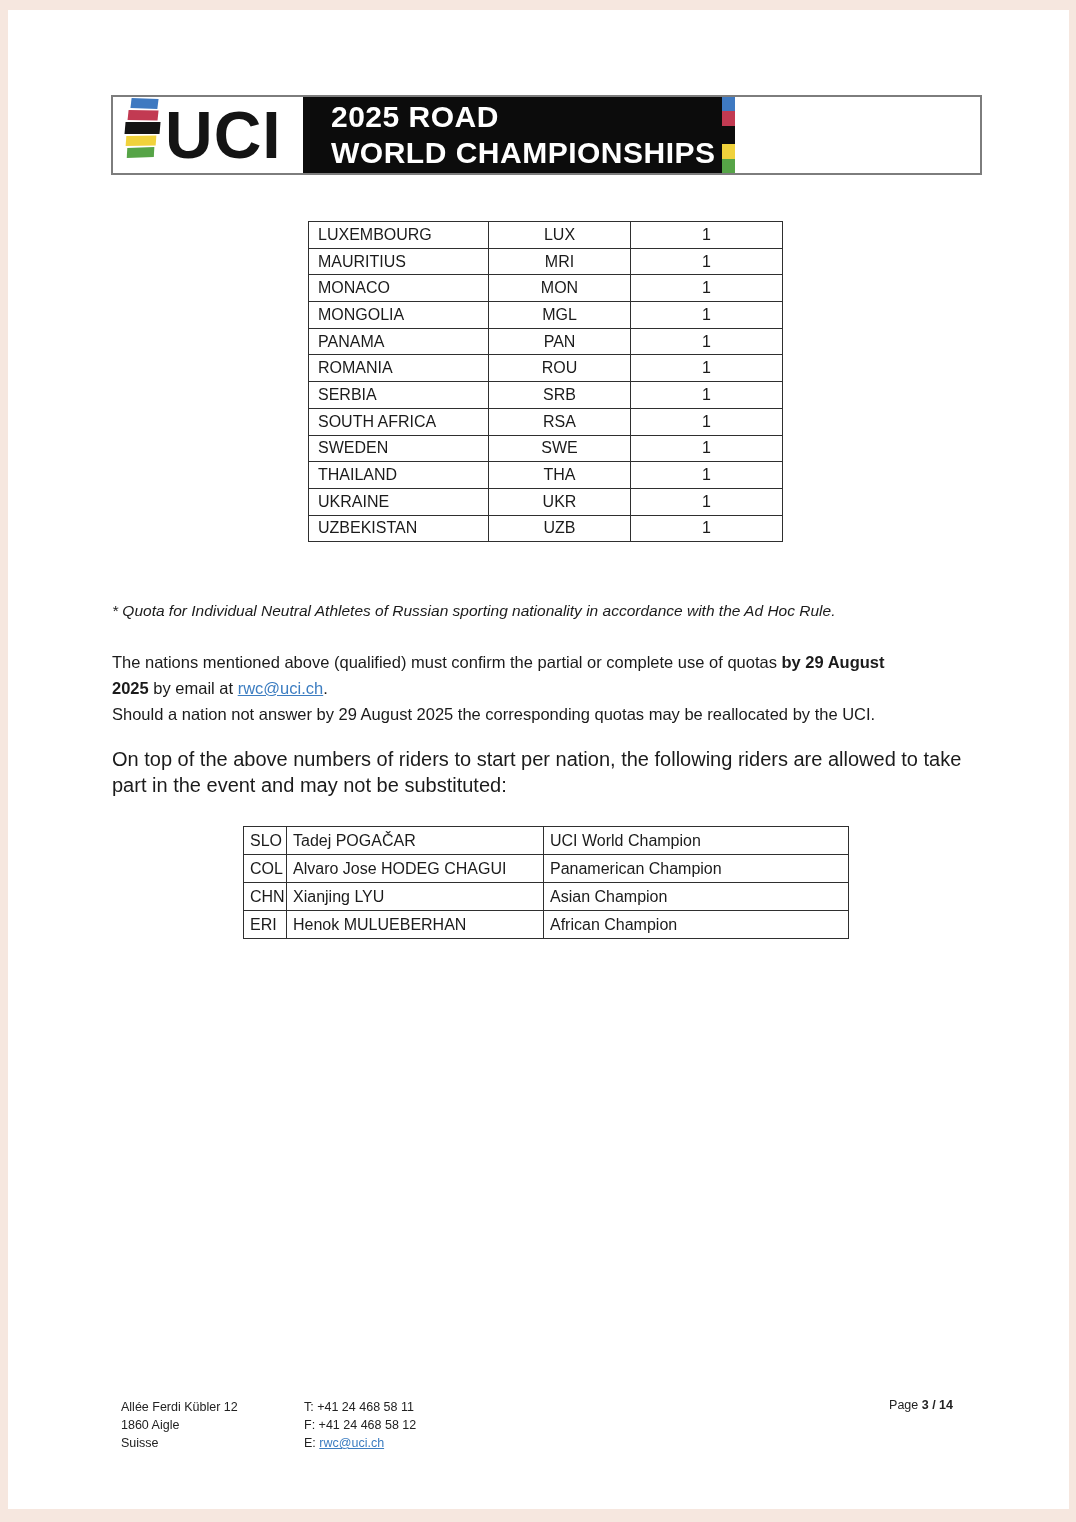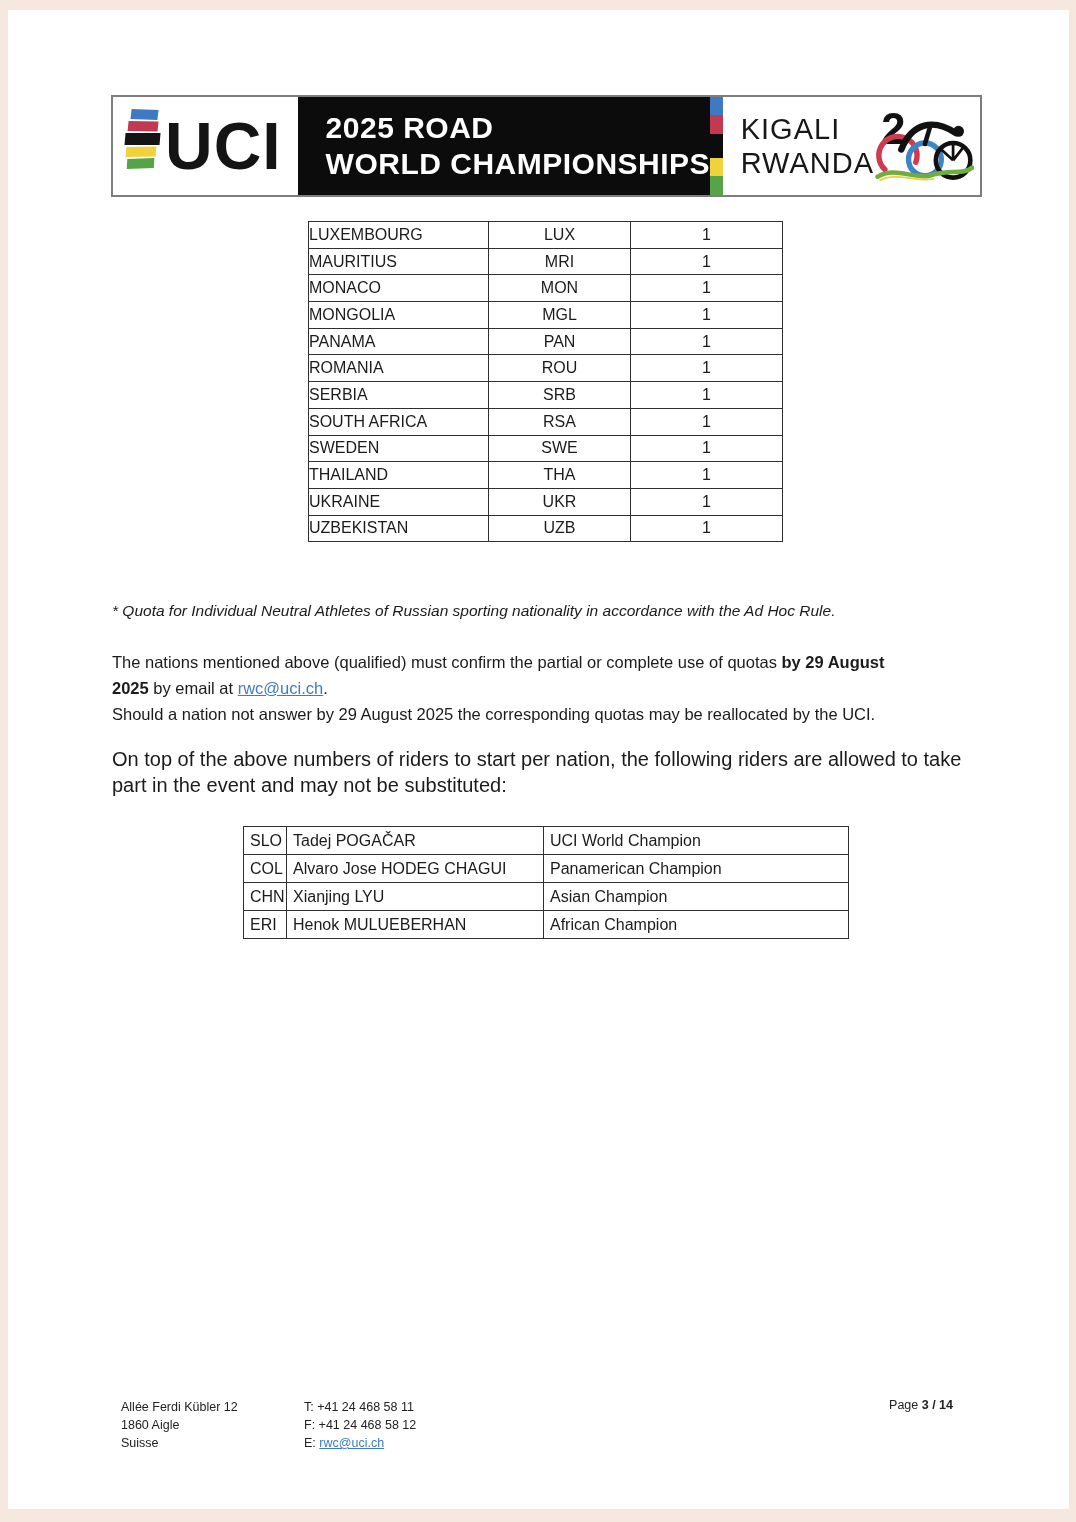--- a/index.html
+++ b/index.html
@@ -22,7 +22,7 @@
   }
   
   .header-box{
-    position:absolute;left:103px;top:85px;width:871px;height:102px;
+    position:absolute;left:103px;top:85px;width:871px;height:80px;
     border:2px solid #7d7d7d;
     box-sizing:border-box;
     display:flex;align-items:stretch;

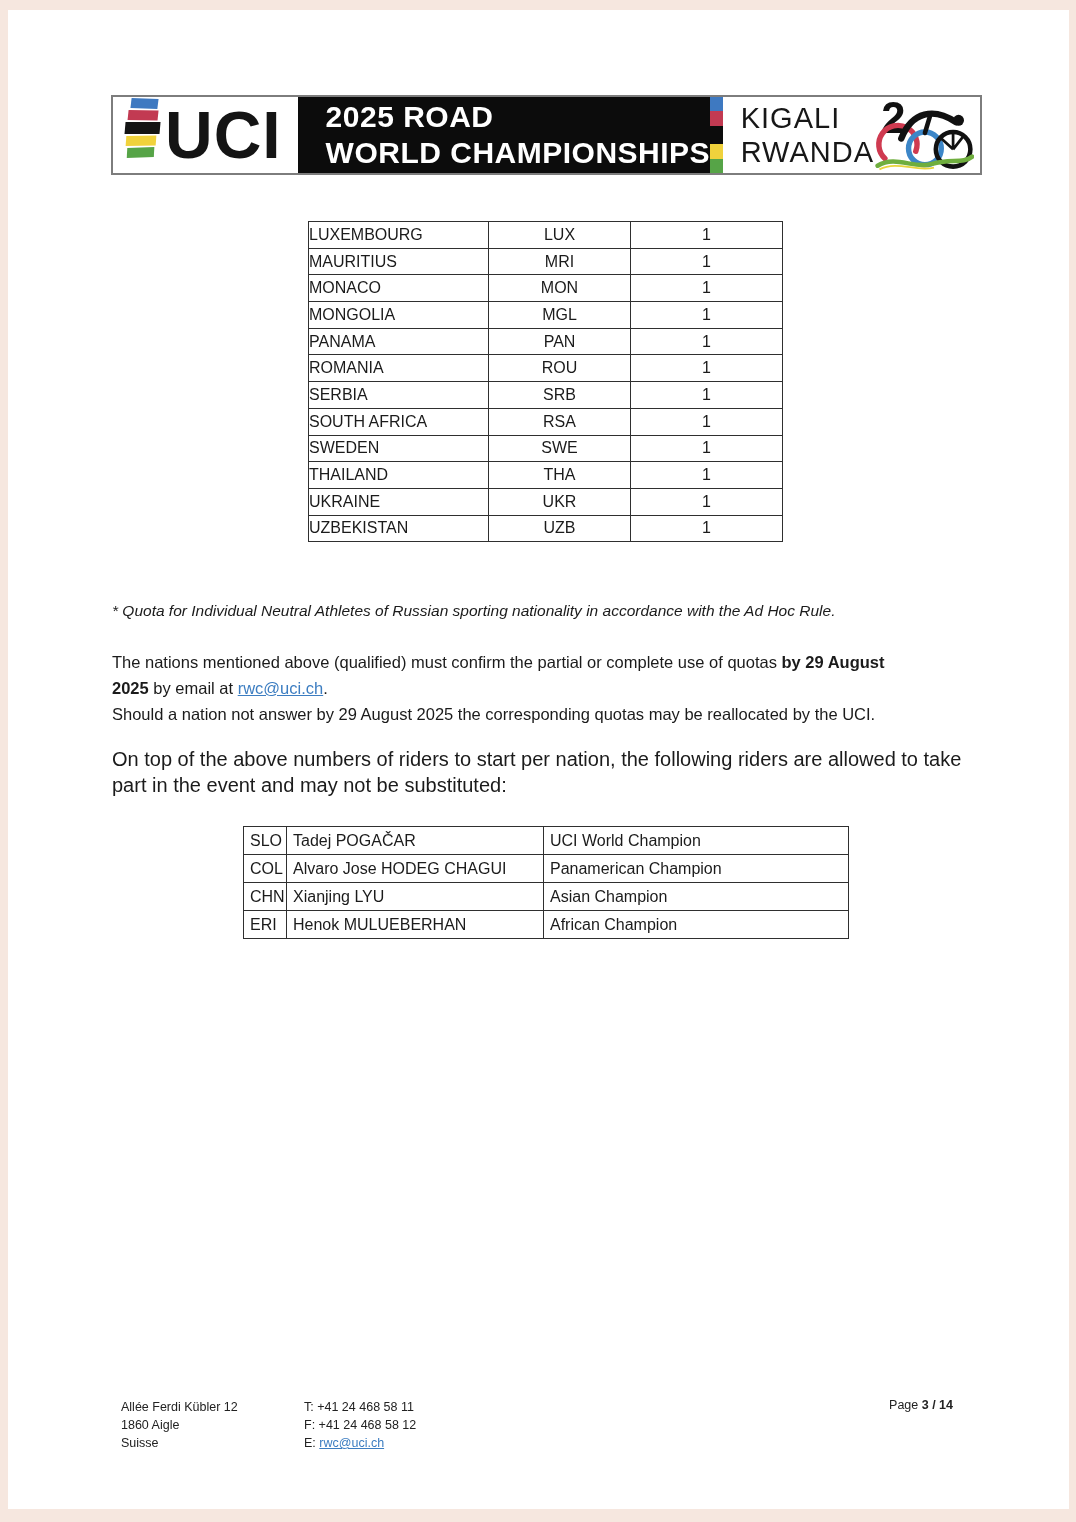--- a/index.html
+++ b/index.html
@@ -159,26 +159,6 @@
         <div class="strip-green"></div>
       </div>
 
-      <div class="kigali-section">
-        <div class="kigali-text">
-          <div>KIGALI</div>
-          <div>RWANDA</div>
-        </div>
-        <span class="bike-logo">
-          <svg width="100" height="86" viewBox="0 0 110 92">
-            <text x="8" y="46" font-family="Liberation Sans, sans-serif" font-size="48" font-weight="700" fill="#111">2</text>
-            <path d="M12 74 A 21 21 0 1 1 46 66" stroke="#cf3a50" stroke-width="6" fill="none" stroke-linecap="round"></path>
-            <circle cx="56" cy="63" r="18" stroke="#3c86c8" stroke-width="6" fill="none"></circle>
-            <circle cx="87" cy="64" r="19" stroke="#111" stroke-width="5" fill="none"></circle>
-            <path d="M87 64 L74 52 M87 64 L98 50 M87 64 L87 45" stroke="#111" stroke-width="3" fill="none"></path>
-            <path d="M30 52 C 42 22 66 18 90 34" stroke="#111" stroke-width="7" fill="none" stroke-linecap="round"></path>
-            <path d="M62 26 L56 46" stroke="#111" stroke-width="5" fill="none" stroke-linecap="round"></path>
-            <circle cx="93" cy="32" r="6" fill="#111"></circle>
-            <path d="M4 82 C 24 70 44 86 64 80 C 84 74 98 80 108 72" stroke="#6fae3e" stroke-width="5" fill="none" stroke-linecap="round"></path>
-            <path d="M6 86 C 26 76 46 89 66 84" stroke="#e8d43c" stroke-width="2" fill="none"></path>
-          </svg>
-        </span>
-      </div>
     </div>
 
     <table class="quota-table">

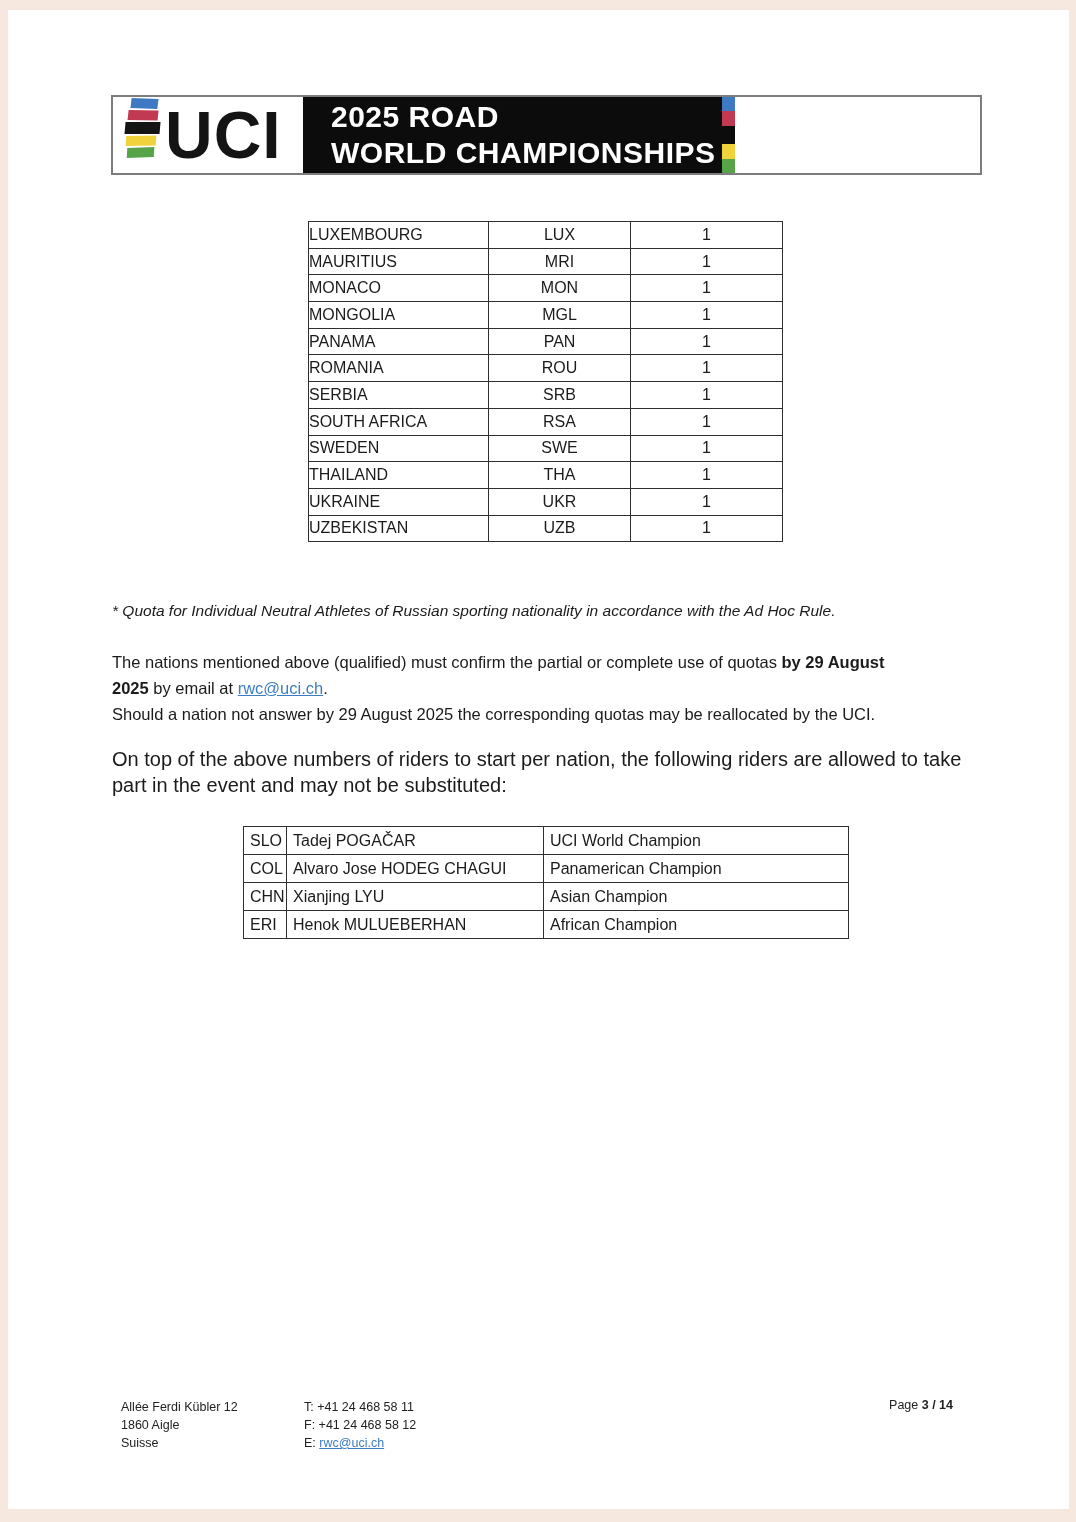--- a/index.html
+++ b/index.html
@@ -74,7 +74,7 @@
     vertical-align:middle;
     overflow:hidden;white-space:nowrap;
   }
-  .quota-table td.left{text-align:left;}
+  .quota-table td.left{text-align:left;padding-left:9px;}
   .quota-table td.center{text-align:center;}
   .col-nation{width:180px;}
   .col-code{width:142px;}

